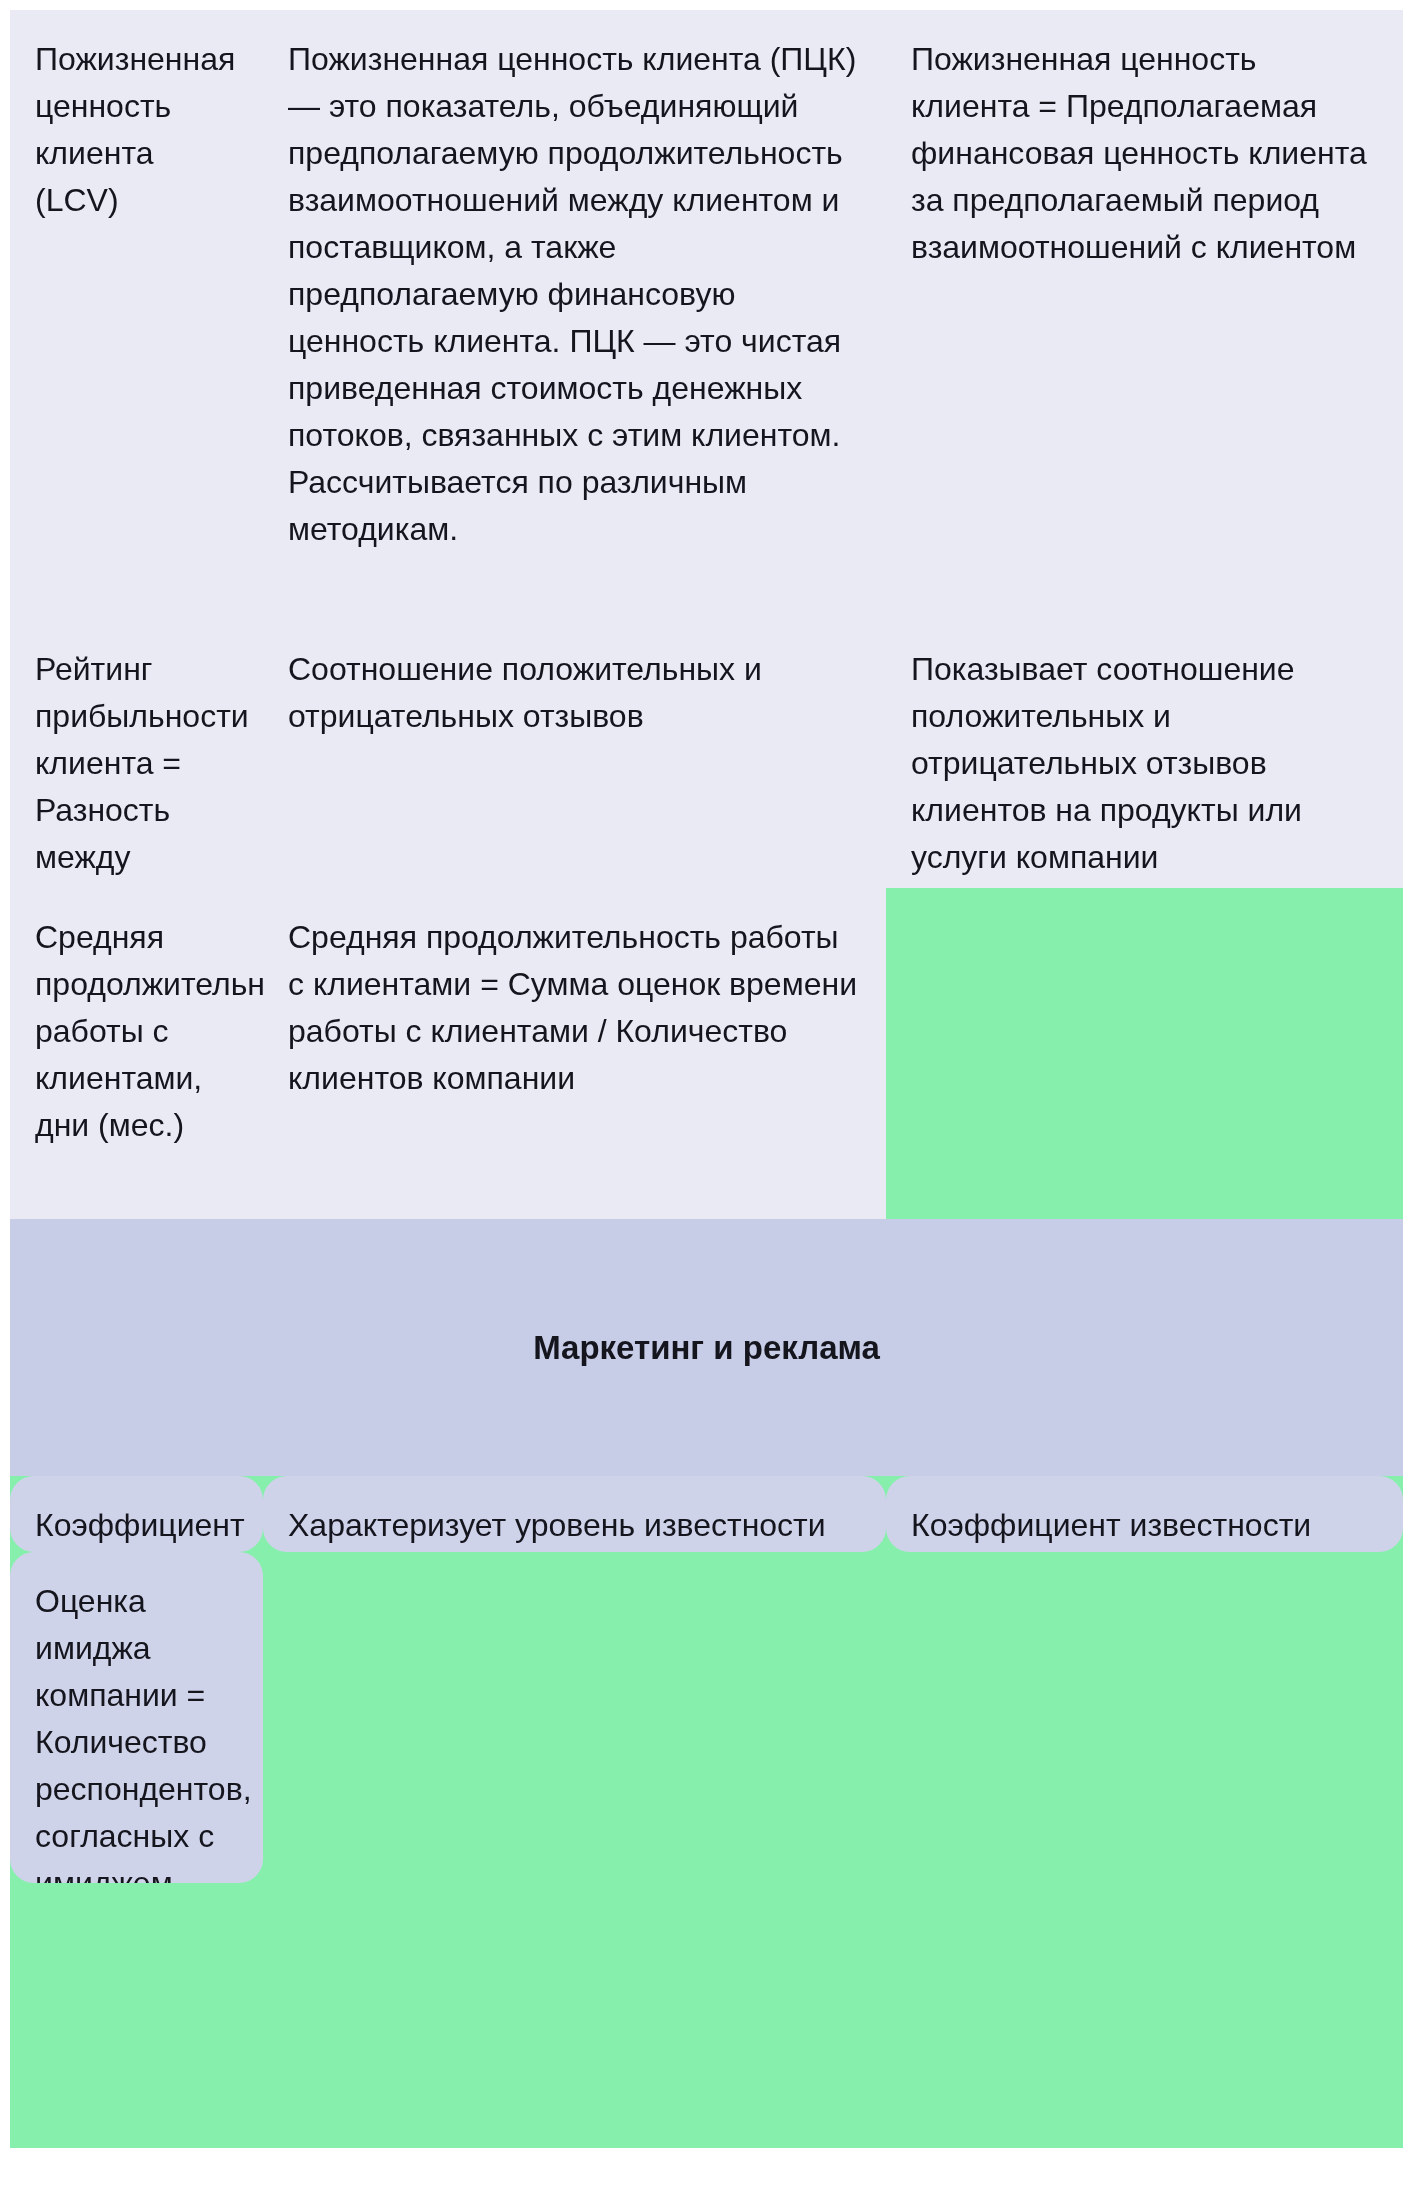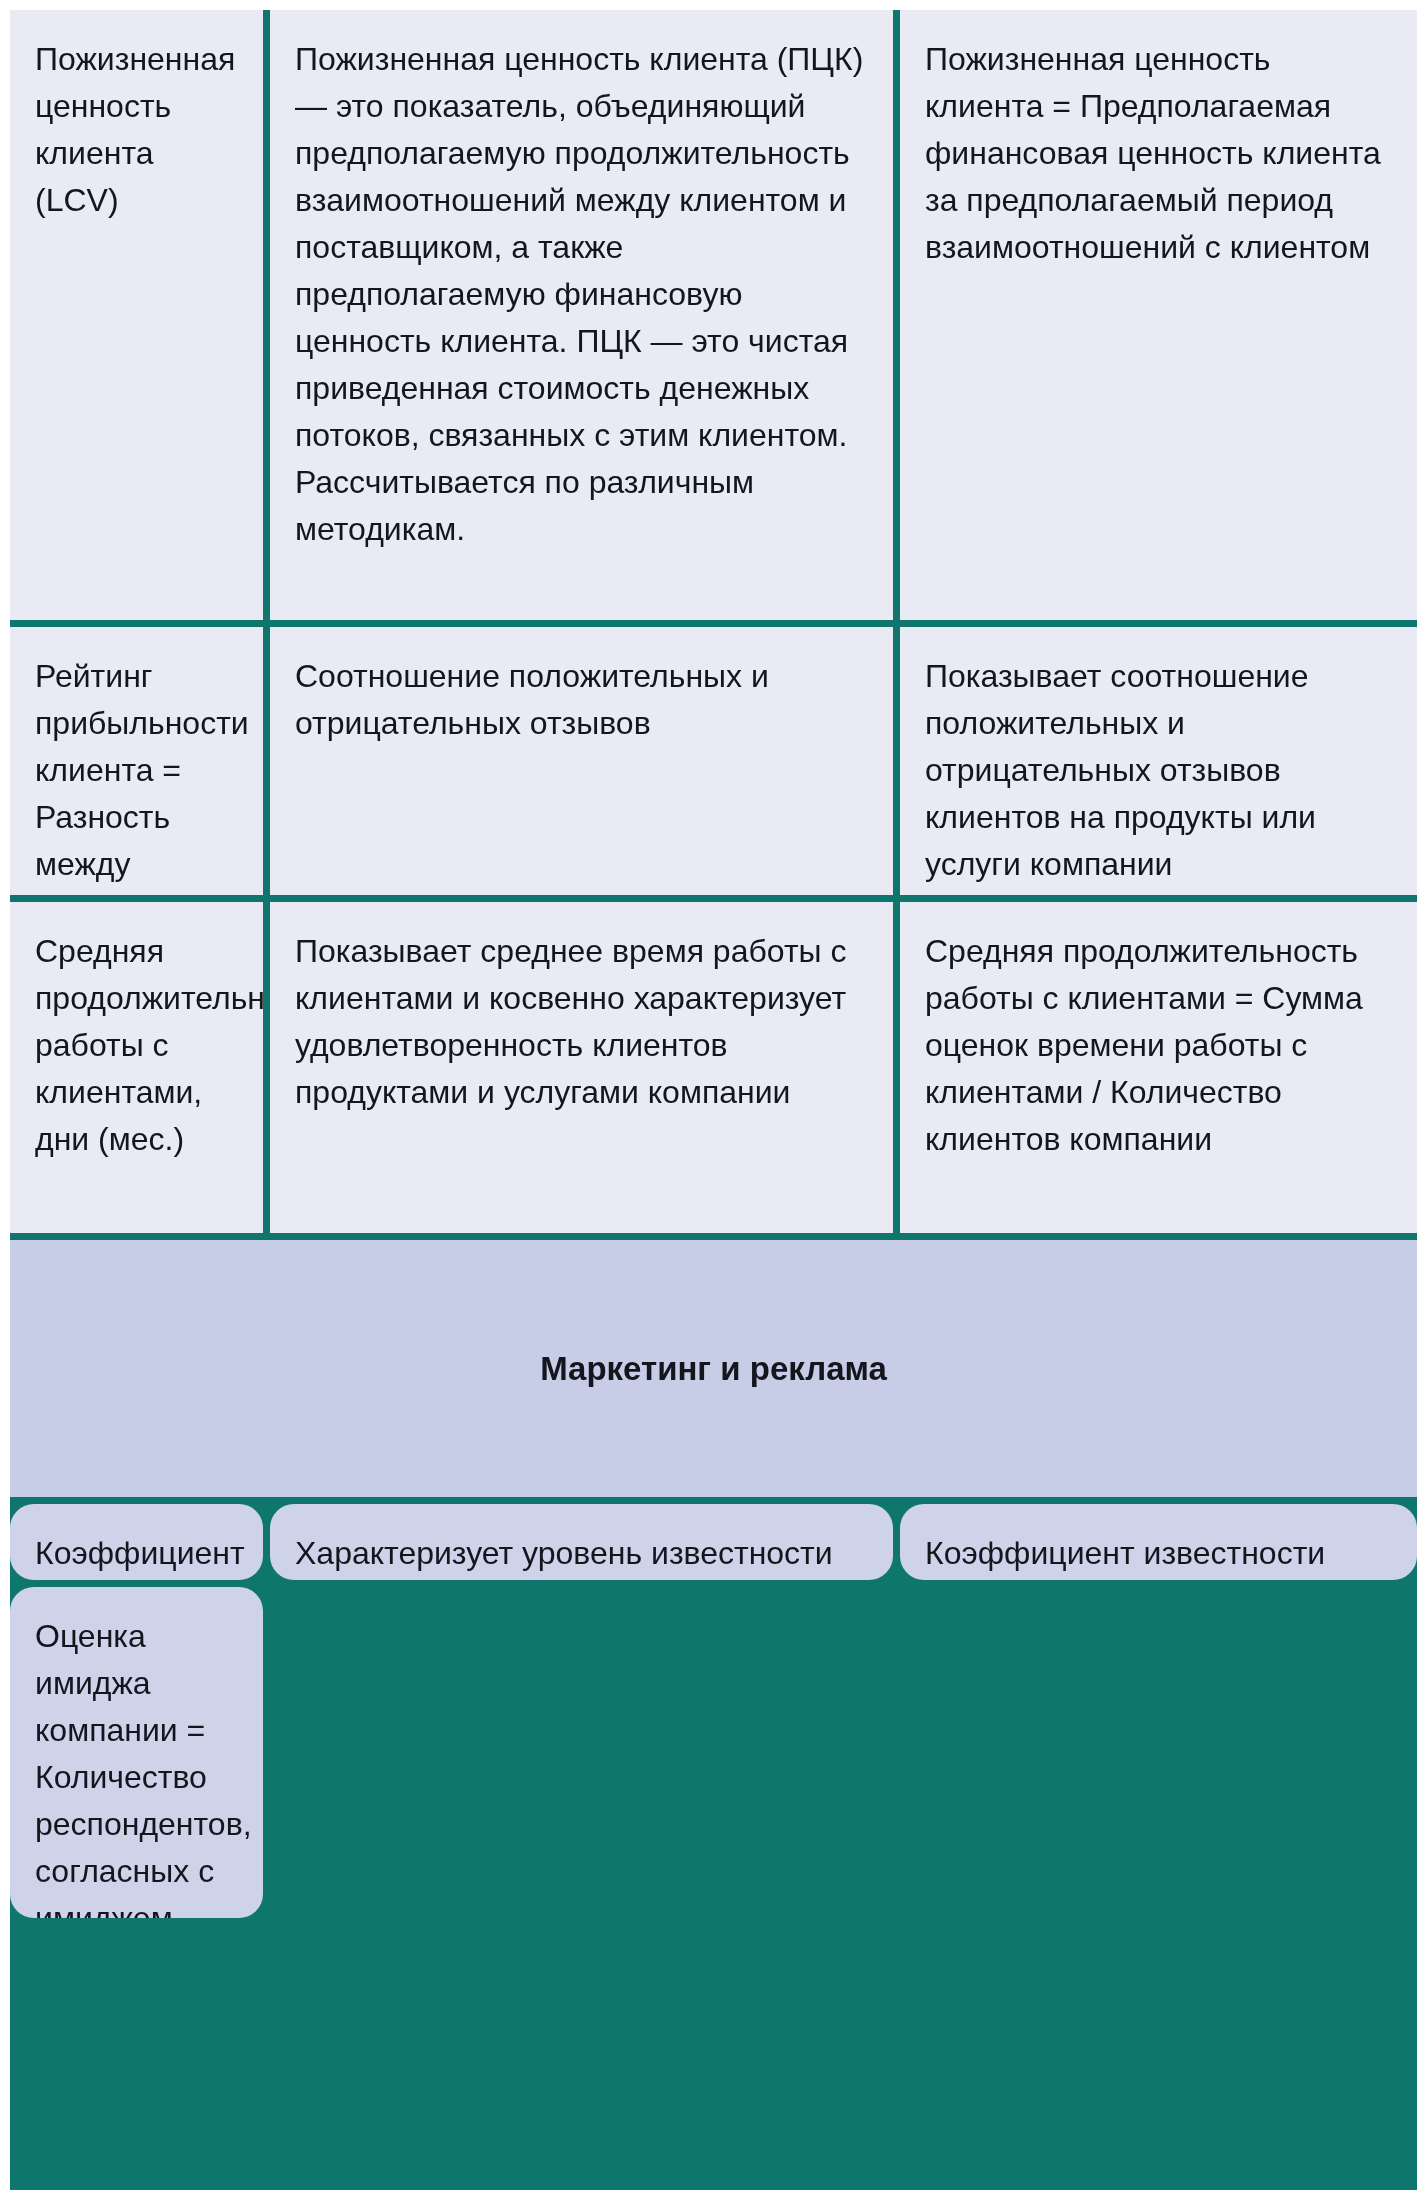--- a/index.html
+++ b/index.html
@@ -23,8 +23,8 @@
     display: grid;
     grid-template-columns: 253px 623px 517px;
     grid-template-rows: 610px 268px 331px 257px 76px 331px 265px;
-    gap: 7px;
-    background: #0f766e;
+    gap: 0;
+    background: #86efac;
   }
   .cell {
     padding: 26px 24px 20px 25px;

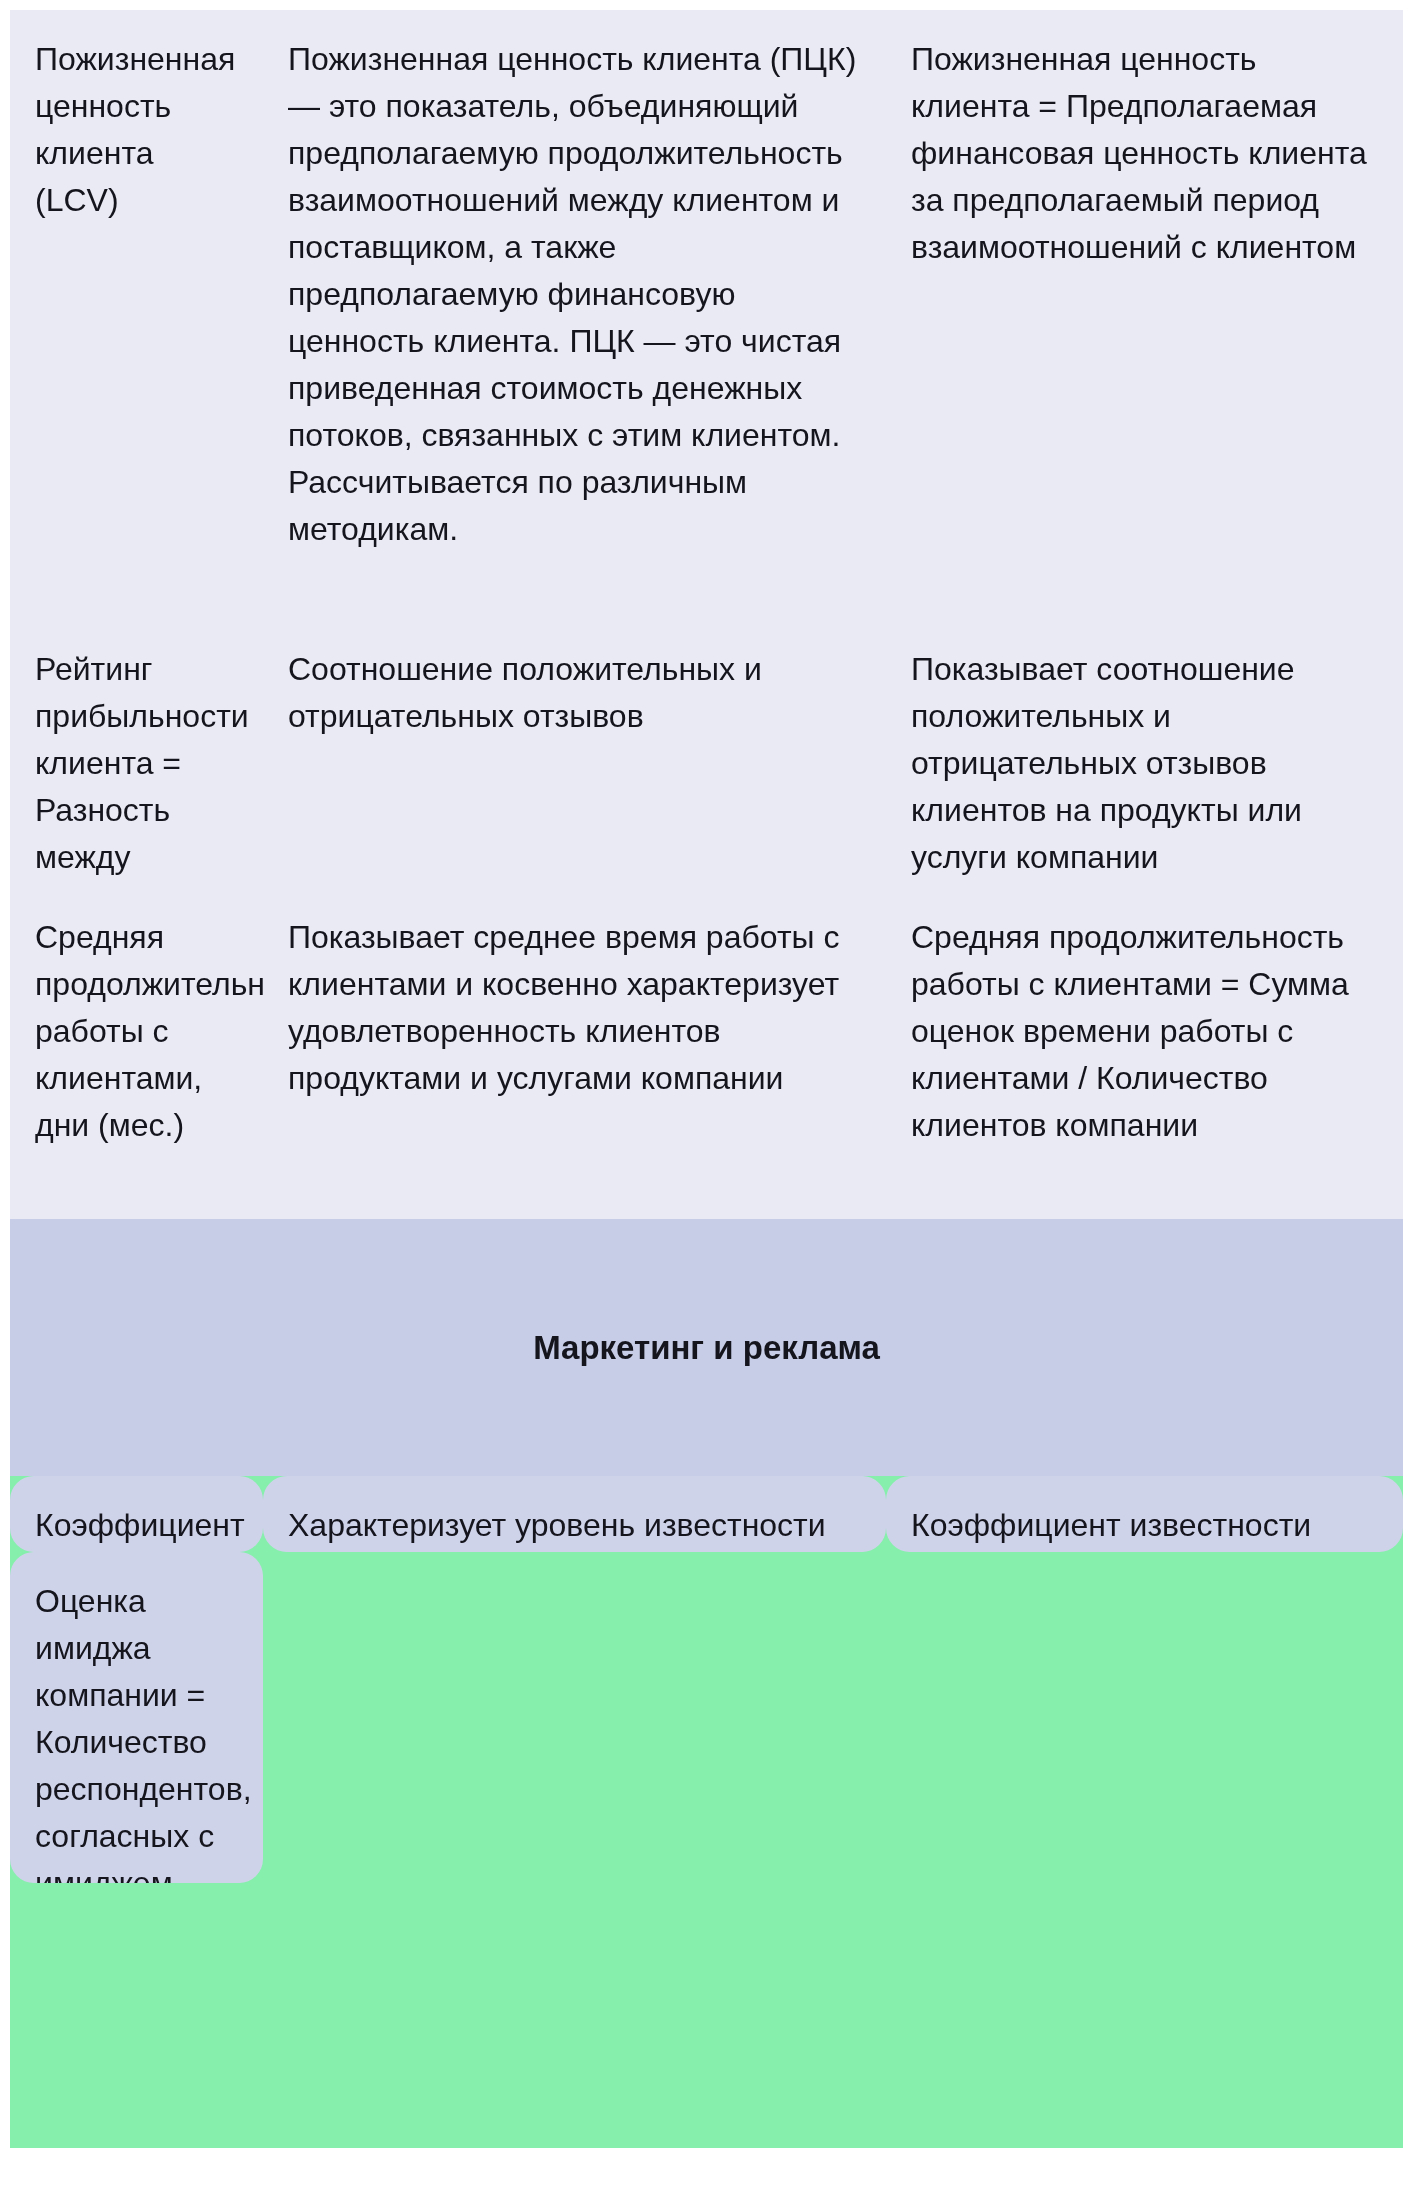--- a/index.html
+++ b/index.html
@@ -63,7 +63,6 @@
     <div class="cell light">Показывает соотношение положительных и отрицательных отзывов клиентов на продукты или услуги компании</div>
 
     <div class="cell light">Средняя продолжительность работы с клиентами, дни (мес.)</div>
-    <div class="cell light">Показывает среднее время работы с клиентами и косвенно характеризует удовлетворенность клиентов продуктами и услугами компании</div>
     <div class="cell light">Средняя продолжительность работы с клиентами = Сумма оценок времени работы с клиентами / Количество клиентов компании</div>
 
     <div class="cell section">Маркетинг и реклама</div>

